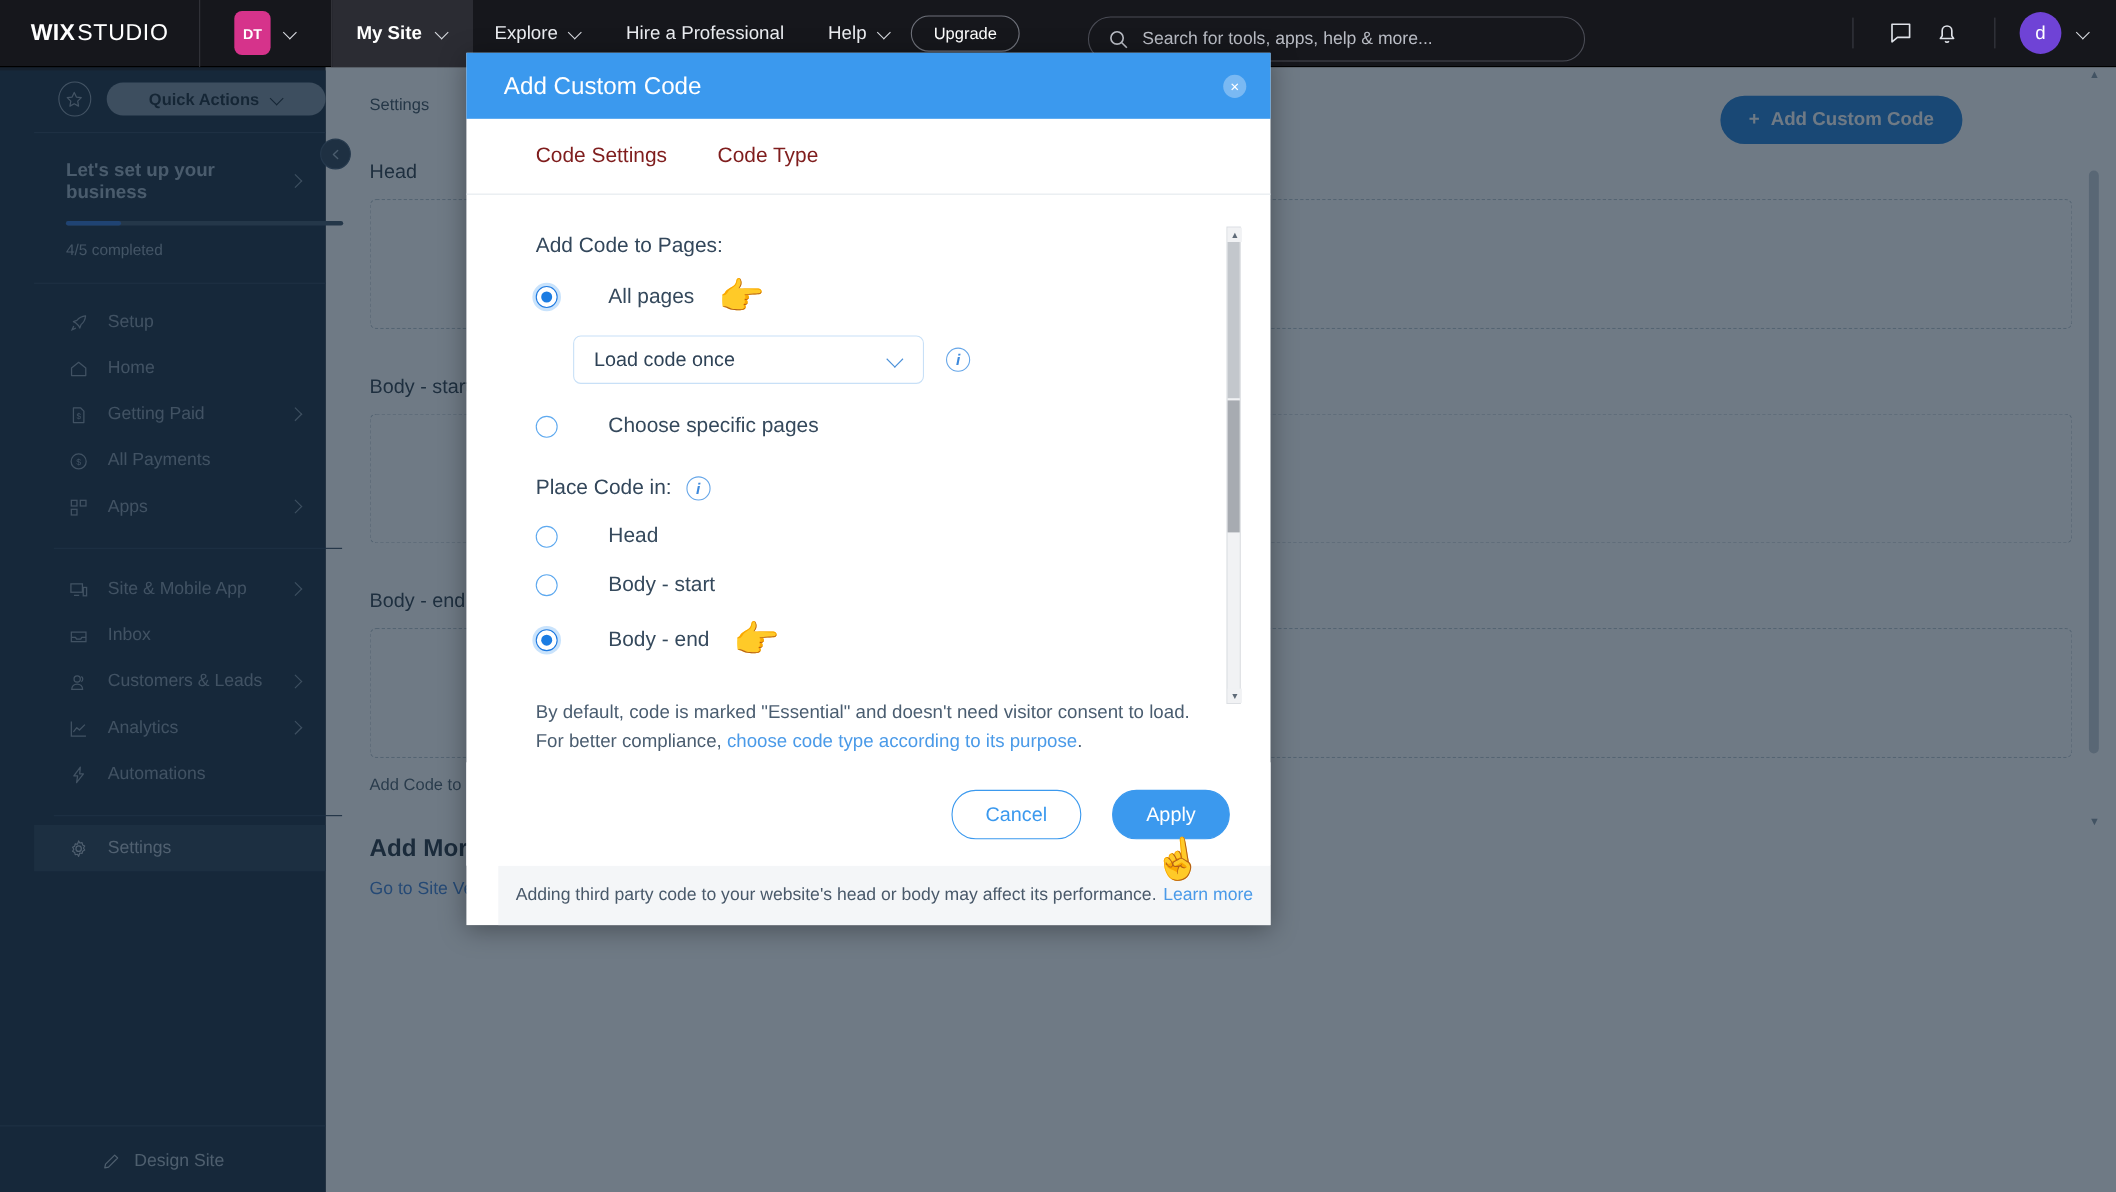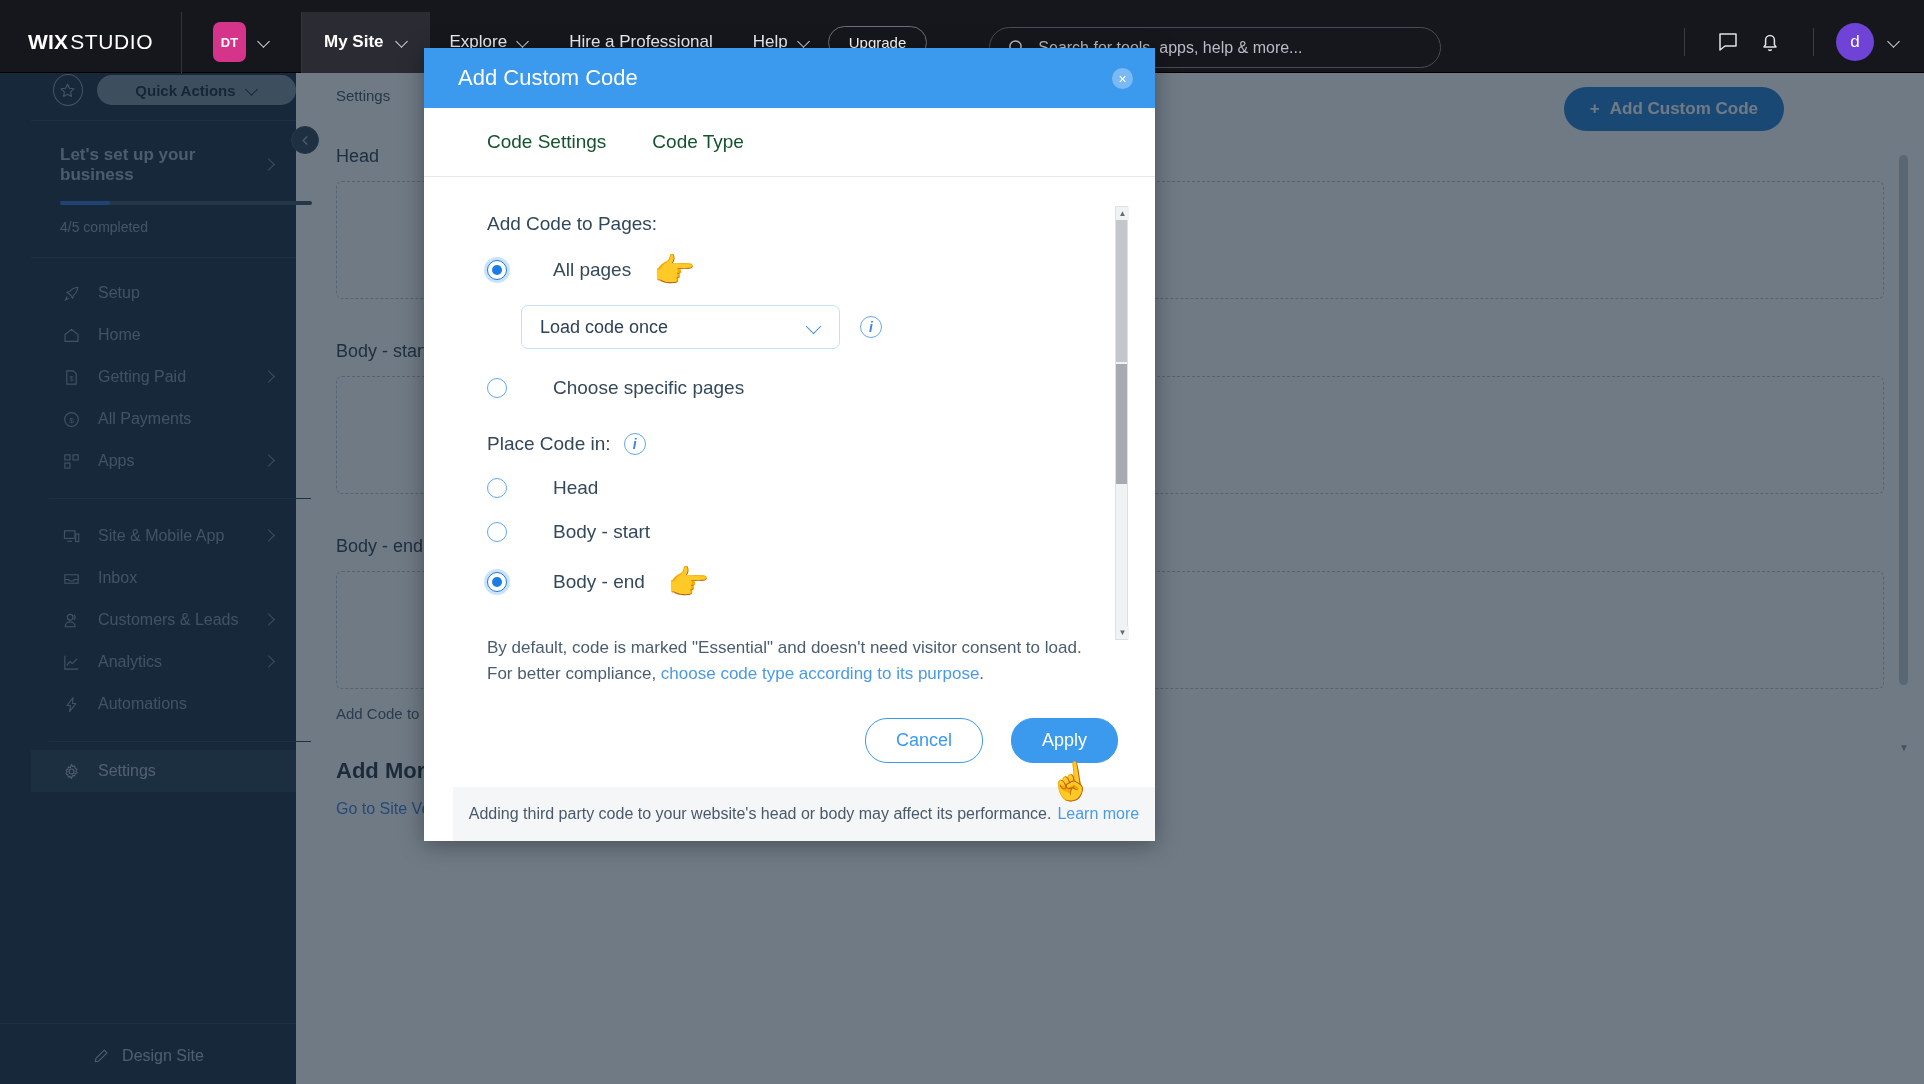--- a/index.html
+++ b/index.html
@@ -12,7 +12,7 @@
 
   
   .topbar {
-    position: absolute; top: 12px; left: 0;
+    position: absolute; top: 0; left: 0;
     width: 1924px; height: 61px;
     background: #16171c;
     display: flex; align-items: center;

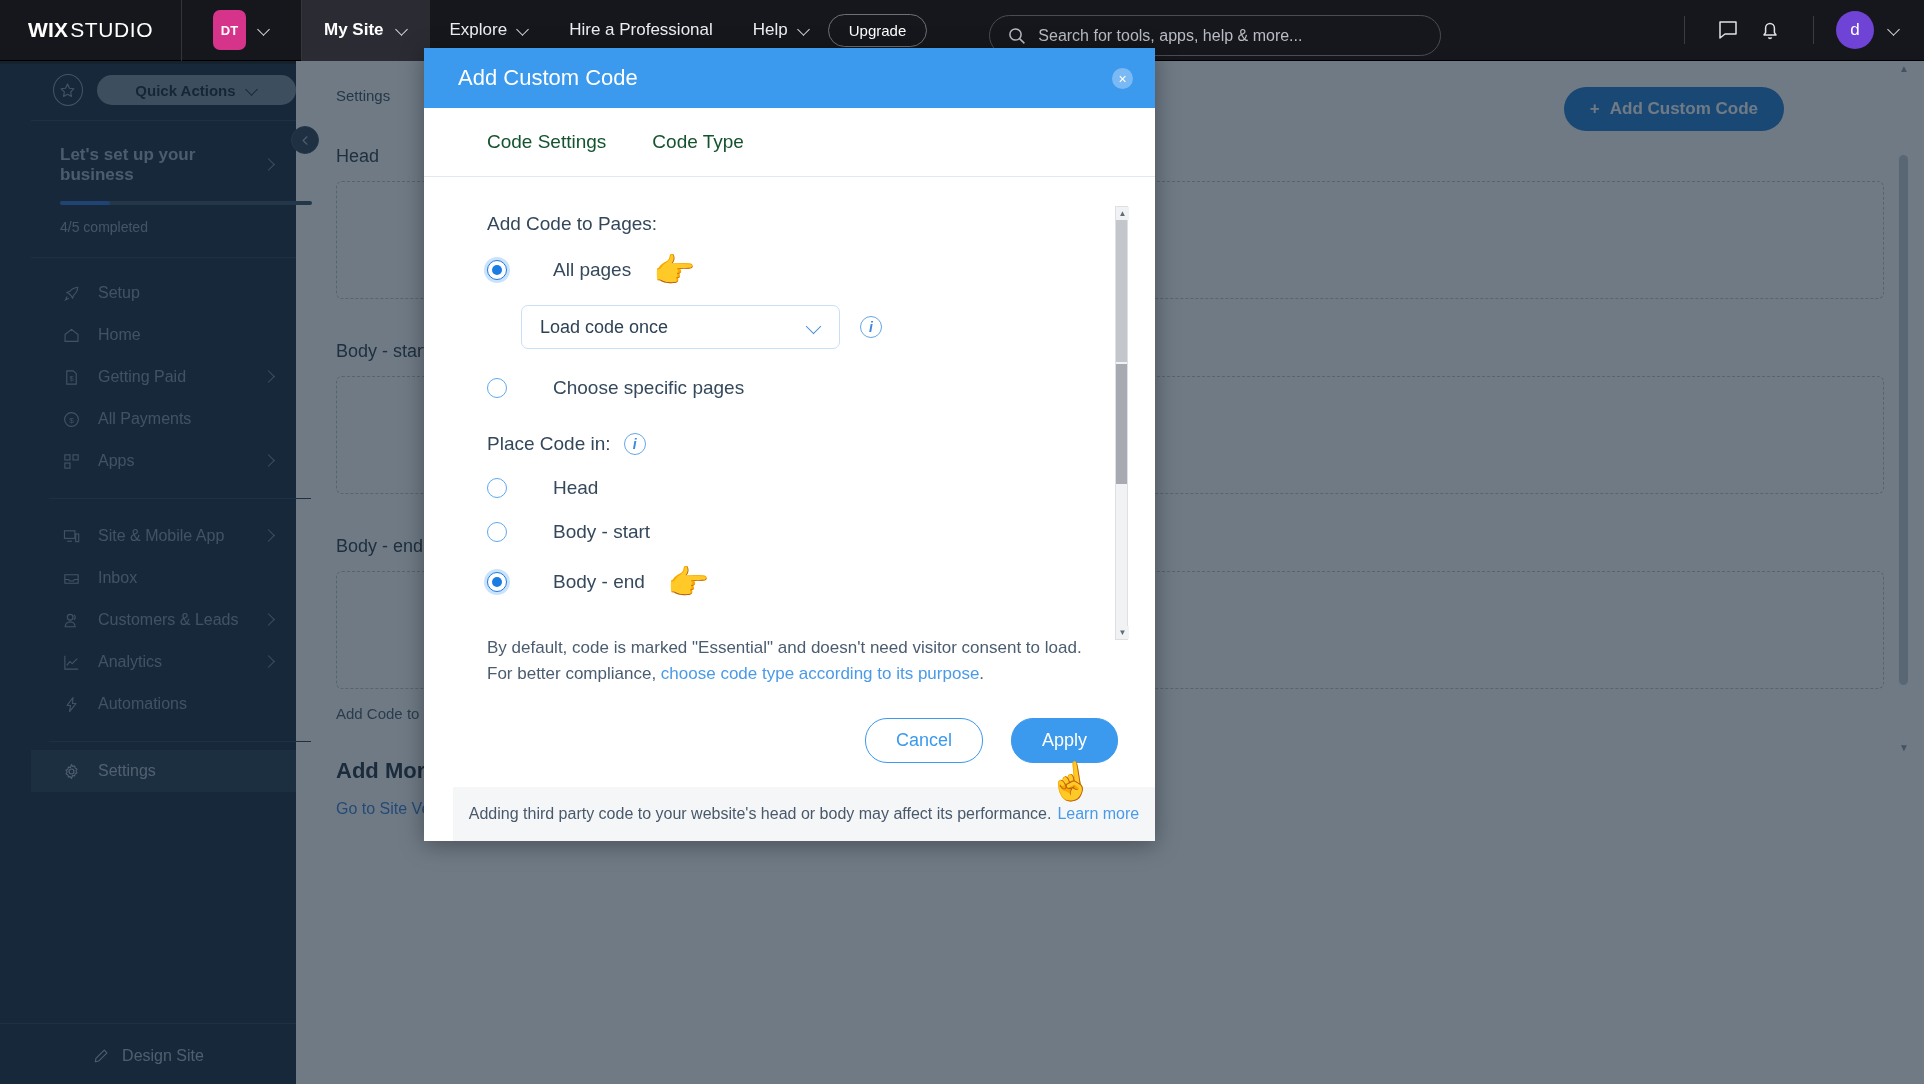--- a/index.html
+++ b/index.html
@@ -194,7 +194,7 @@
     height: 69px; display:flex; align-items:center; gap:46px;
     padding: 0 63px; border-bottom:1px solid #e3e8ed; flex:none;
   }
-  .mtab{ font-size:19px; color:#14532d; }
+  .mtab{ font-size:19px; color:#7f1d1d; }
   .modal-body{
     position:relative;
     flex: 1 1 auto;

